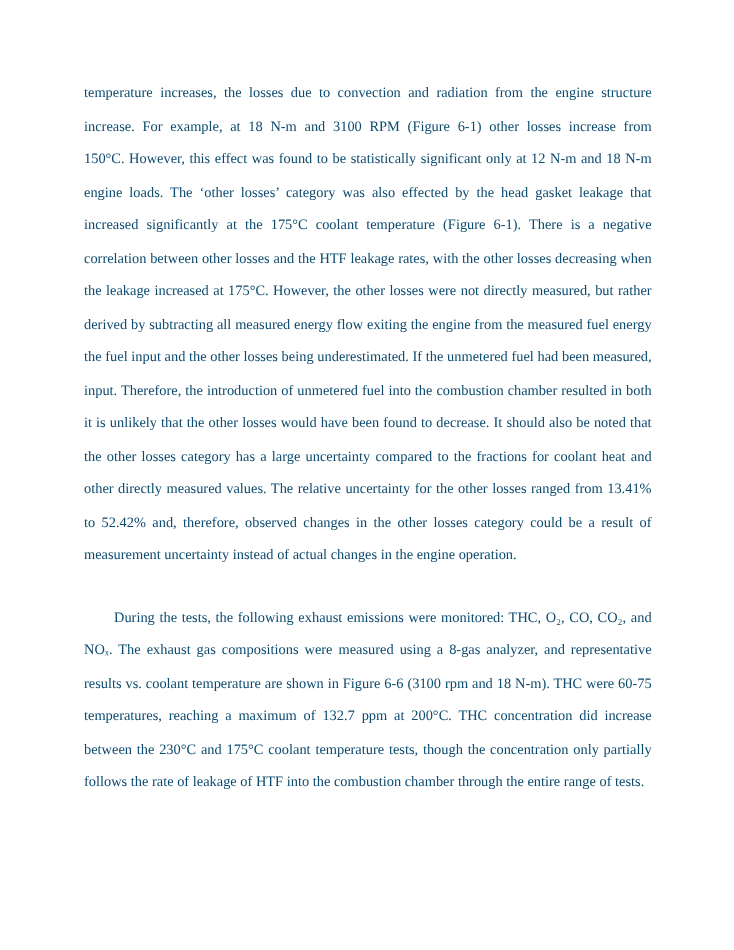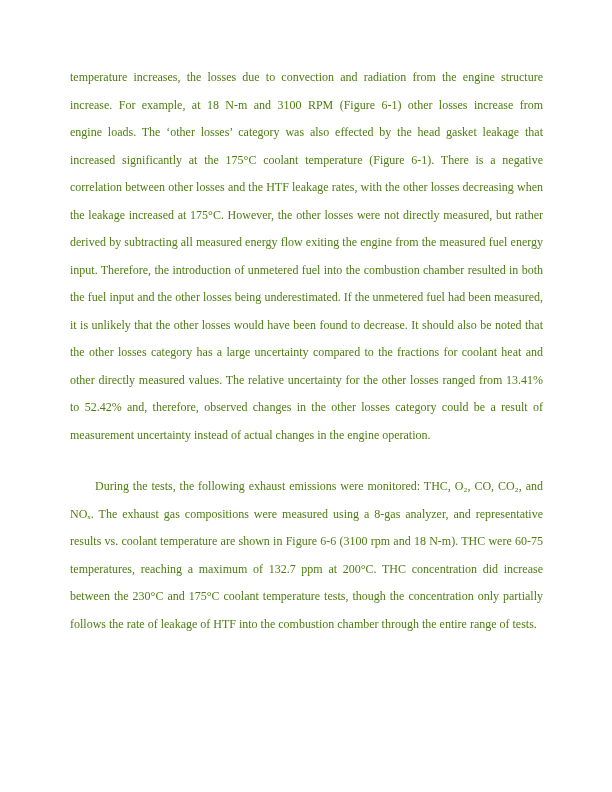--- a/index.html
+++ b/index.html
@@ -14,7 +14,7 @@
     background: #ffffff;
     overflow: hidden;
     font-family: "Liberation Serif", "DejaVu Serif", "DejaVu Sans", serif;
-    color: #4d7c0f;
+    color: #0c4a6e;
   }
   .content {
     position: absolute;

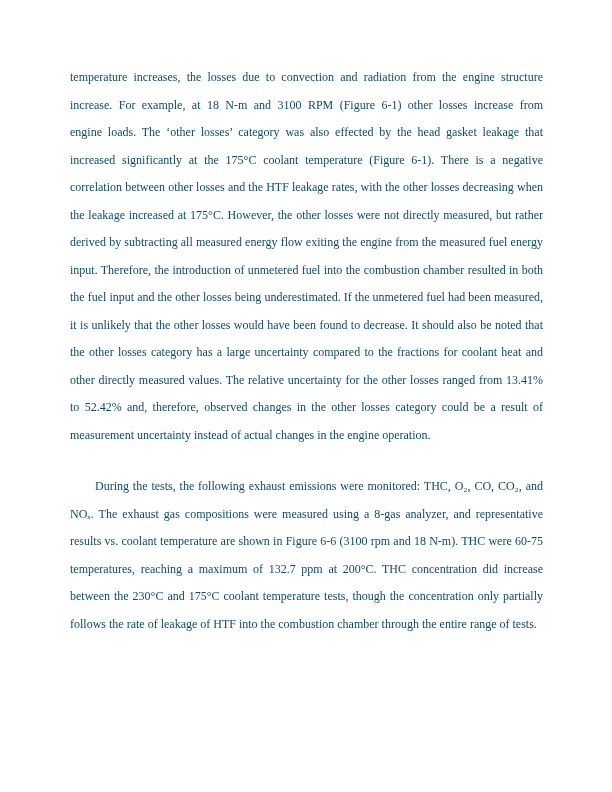--- a/index.html
+++ b/index.html
@@ -63,6 +63,7 @@
     <div class="paragraph para-1">
       <div class="line">temperature increases, the losses due to convection and radiation from the engine structure</div>
       <div class="line">increase. For example, at 18 N-m and 3100 RPM (Figure 6-1) other losses increase from</div>
+      <div class="line">150°C. However, this effect was found to be statistically significant only at 12 N-m and 18 N-m</div>
       <div class="line">engine loads. The ‘other losses’ category was also effected by the head gasket leakage that</div>
       <div class="line">increased significantly at the 175°C coolant temperature (Figure 6-1). There is a negative</div>
       <div class="line">correlation between other losses and the HTF leakage rates, with the other losses decreasing when</div>

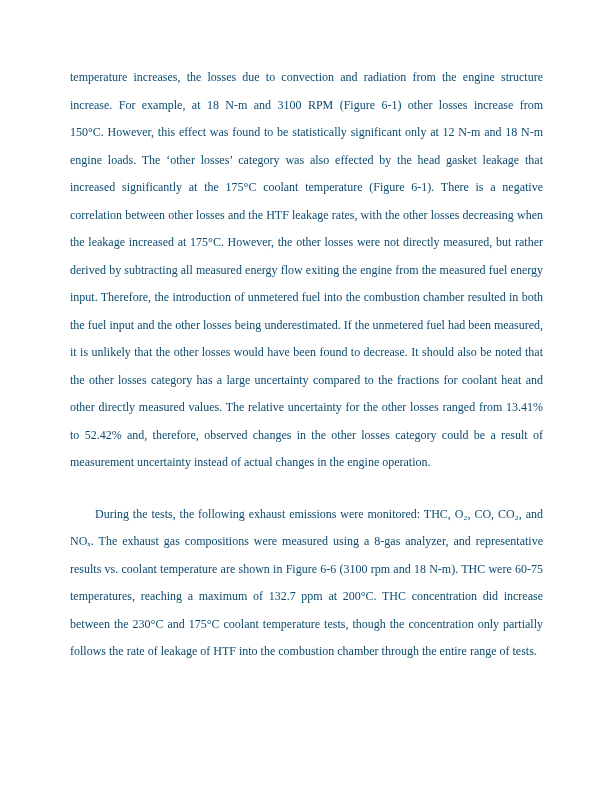--- a/index.html
+++ b/index.html
@@ -69,8 +69,8 @@
       <div class="line">correlation between other losses and the HTF leakage rates, with the other losses decreasing when</div>
       <div class="line">the leakage increased at 175°C. However, the other losses were not directly measured, but rather</div>
       <div class="line">derived by subtracting all measured energy flow exiting the engine from the measured fuel energy</div>
+      <div class="line">the fuel input and the other losses being underestimated. If the unmetered fuel had been measured,</div>
       <div class="line">input. Therefore, the introduction of unmetered fuel into the combustion chamber resulted in both</div>
-      <div class="line">the fuel input and the other losses being underestimated. If the unmetered fuel had been measured,</div>
       <div class="line">it is unlikely that the other losses would have been found to decrease. It should also be noted that</div>
       <div class="line">the other losses category has a large uncertainty compared to the fractions for coolant heat and</div>
       <div class="line">other directly measured values. The relative uncertainty for the other losses ranged from 13.41%</div>

